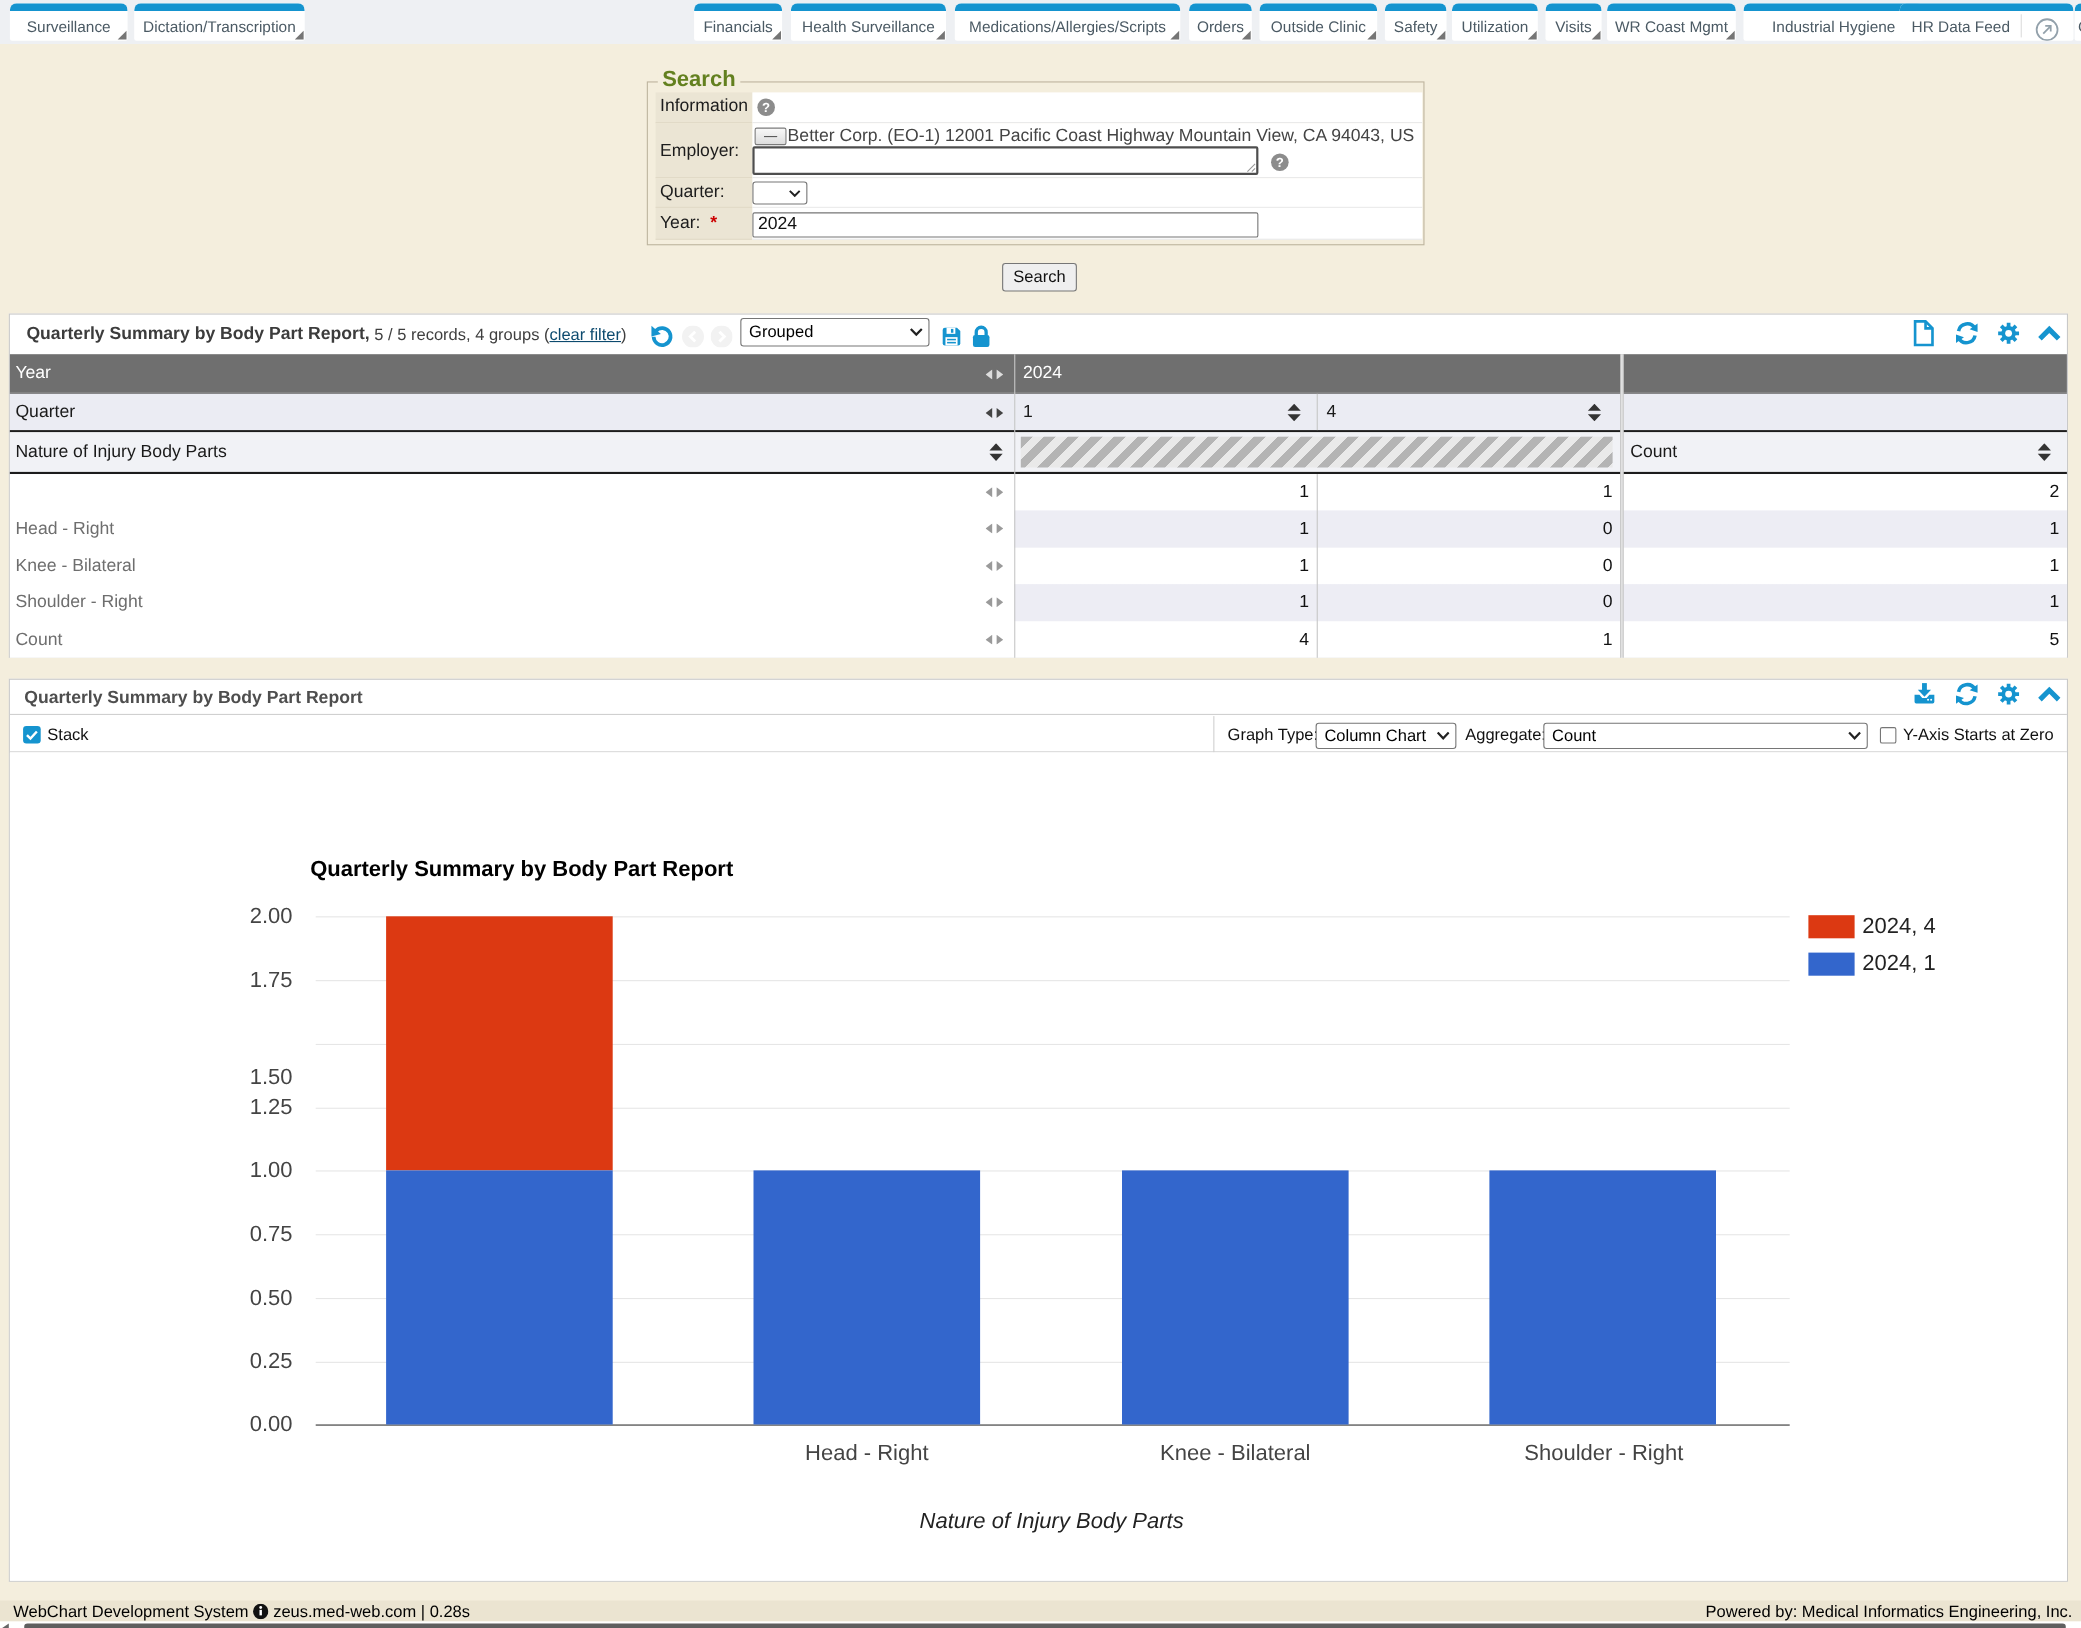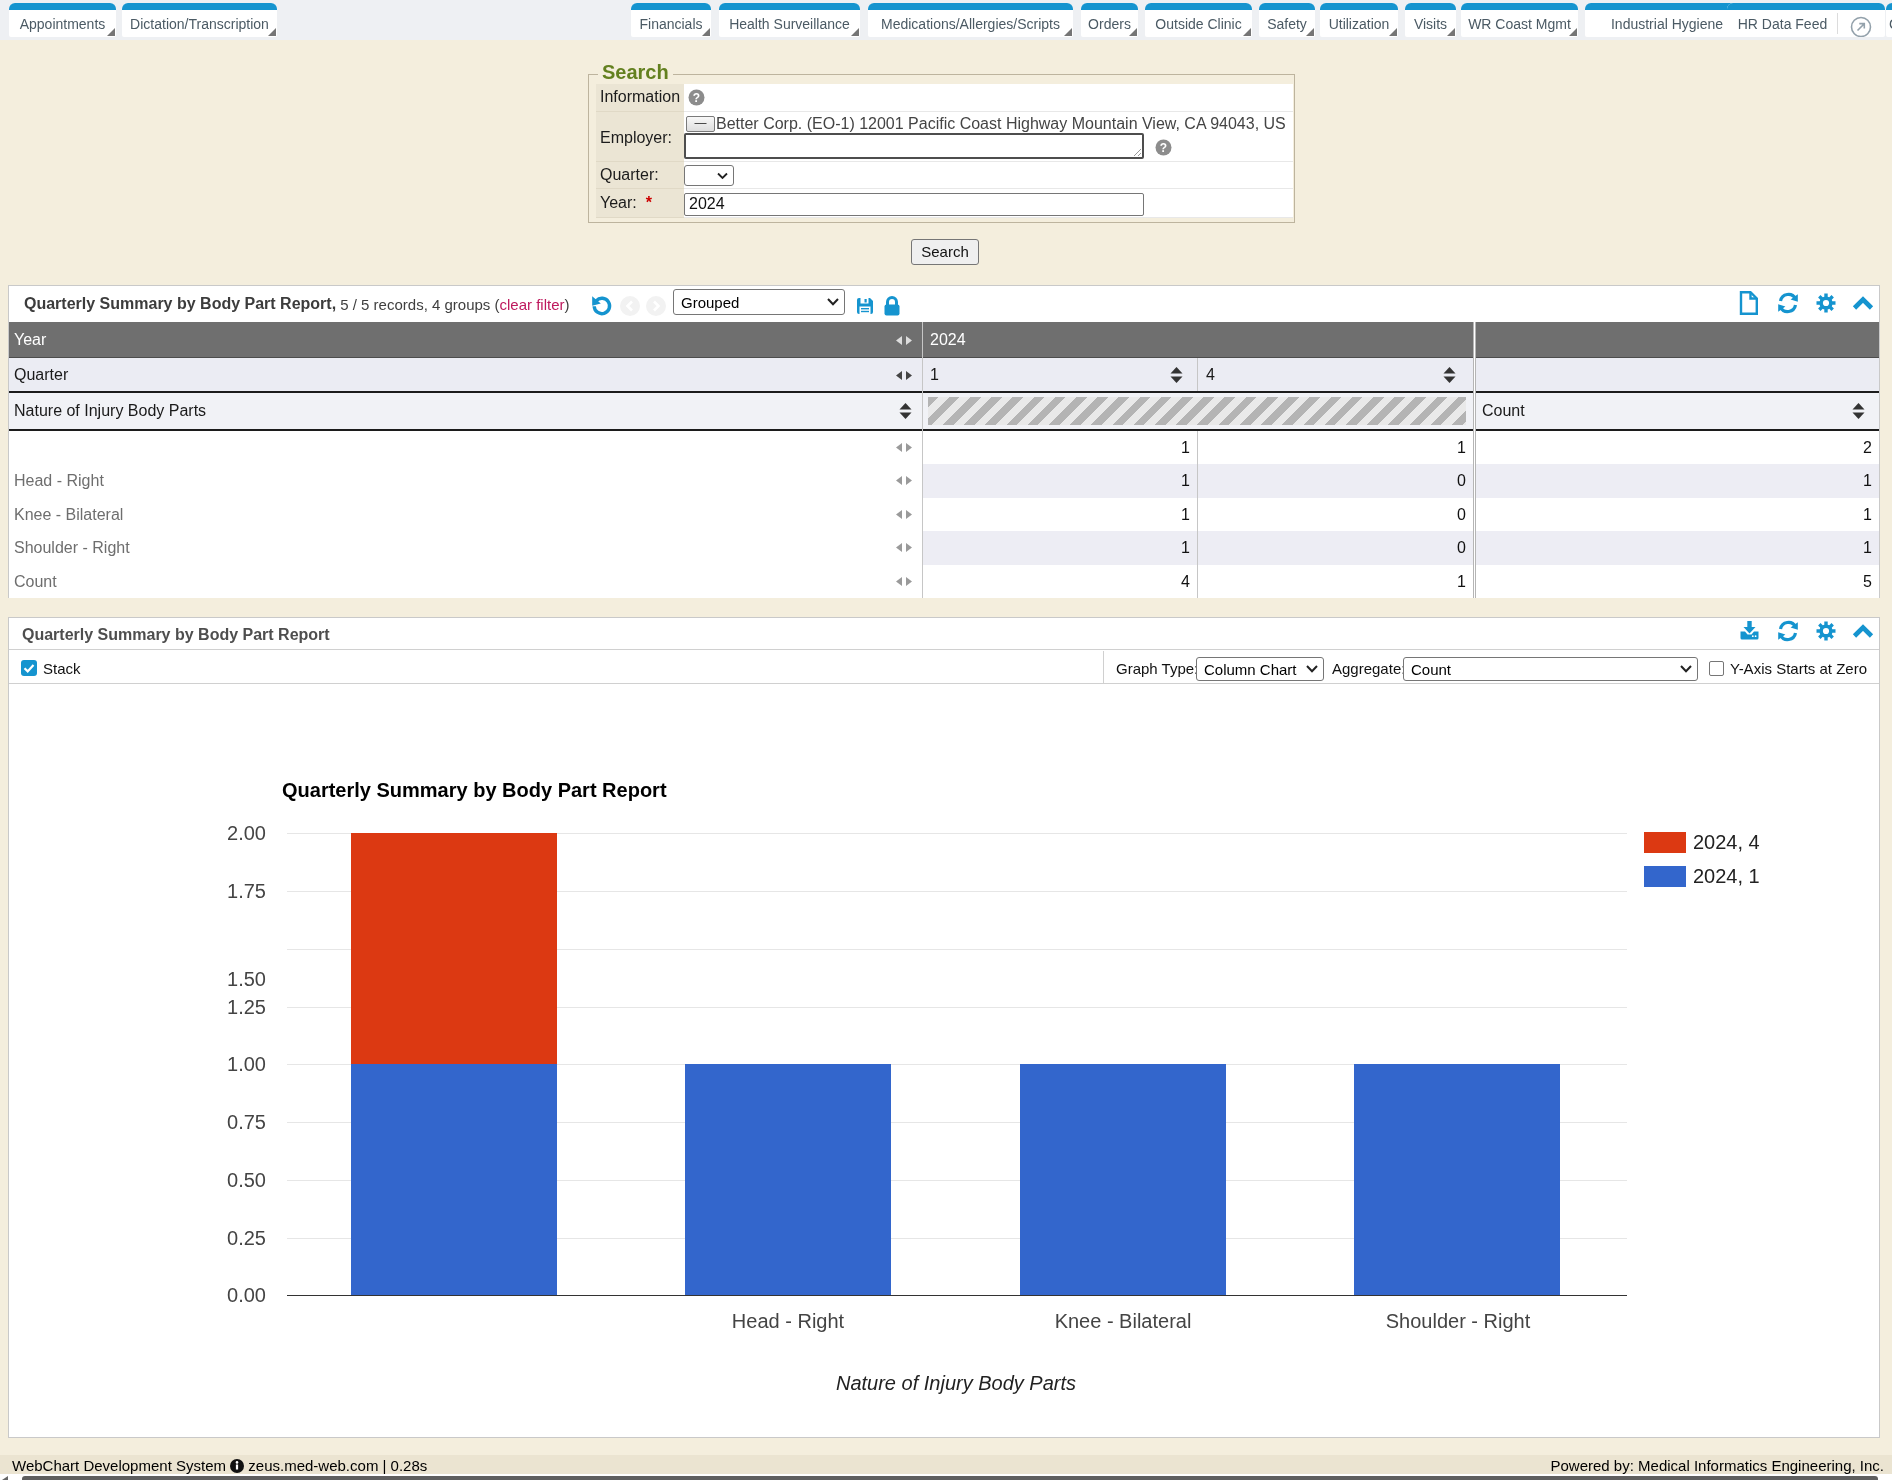--- a/index.html
+++ b/index.html
@@ -57,7 +57,7 @@
 <div id="tabbar">
   <div class="tab" style="left:9px; width:107px;">
       <div class="strip"></div>
-      <div class="lbl">Appointments</div>
+      <div class="lbl">Surveillance</div>
       <div class="corner"></div>
     </div>
   <div class="tab" style="left:122px; width:155px;">

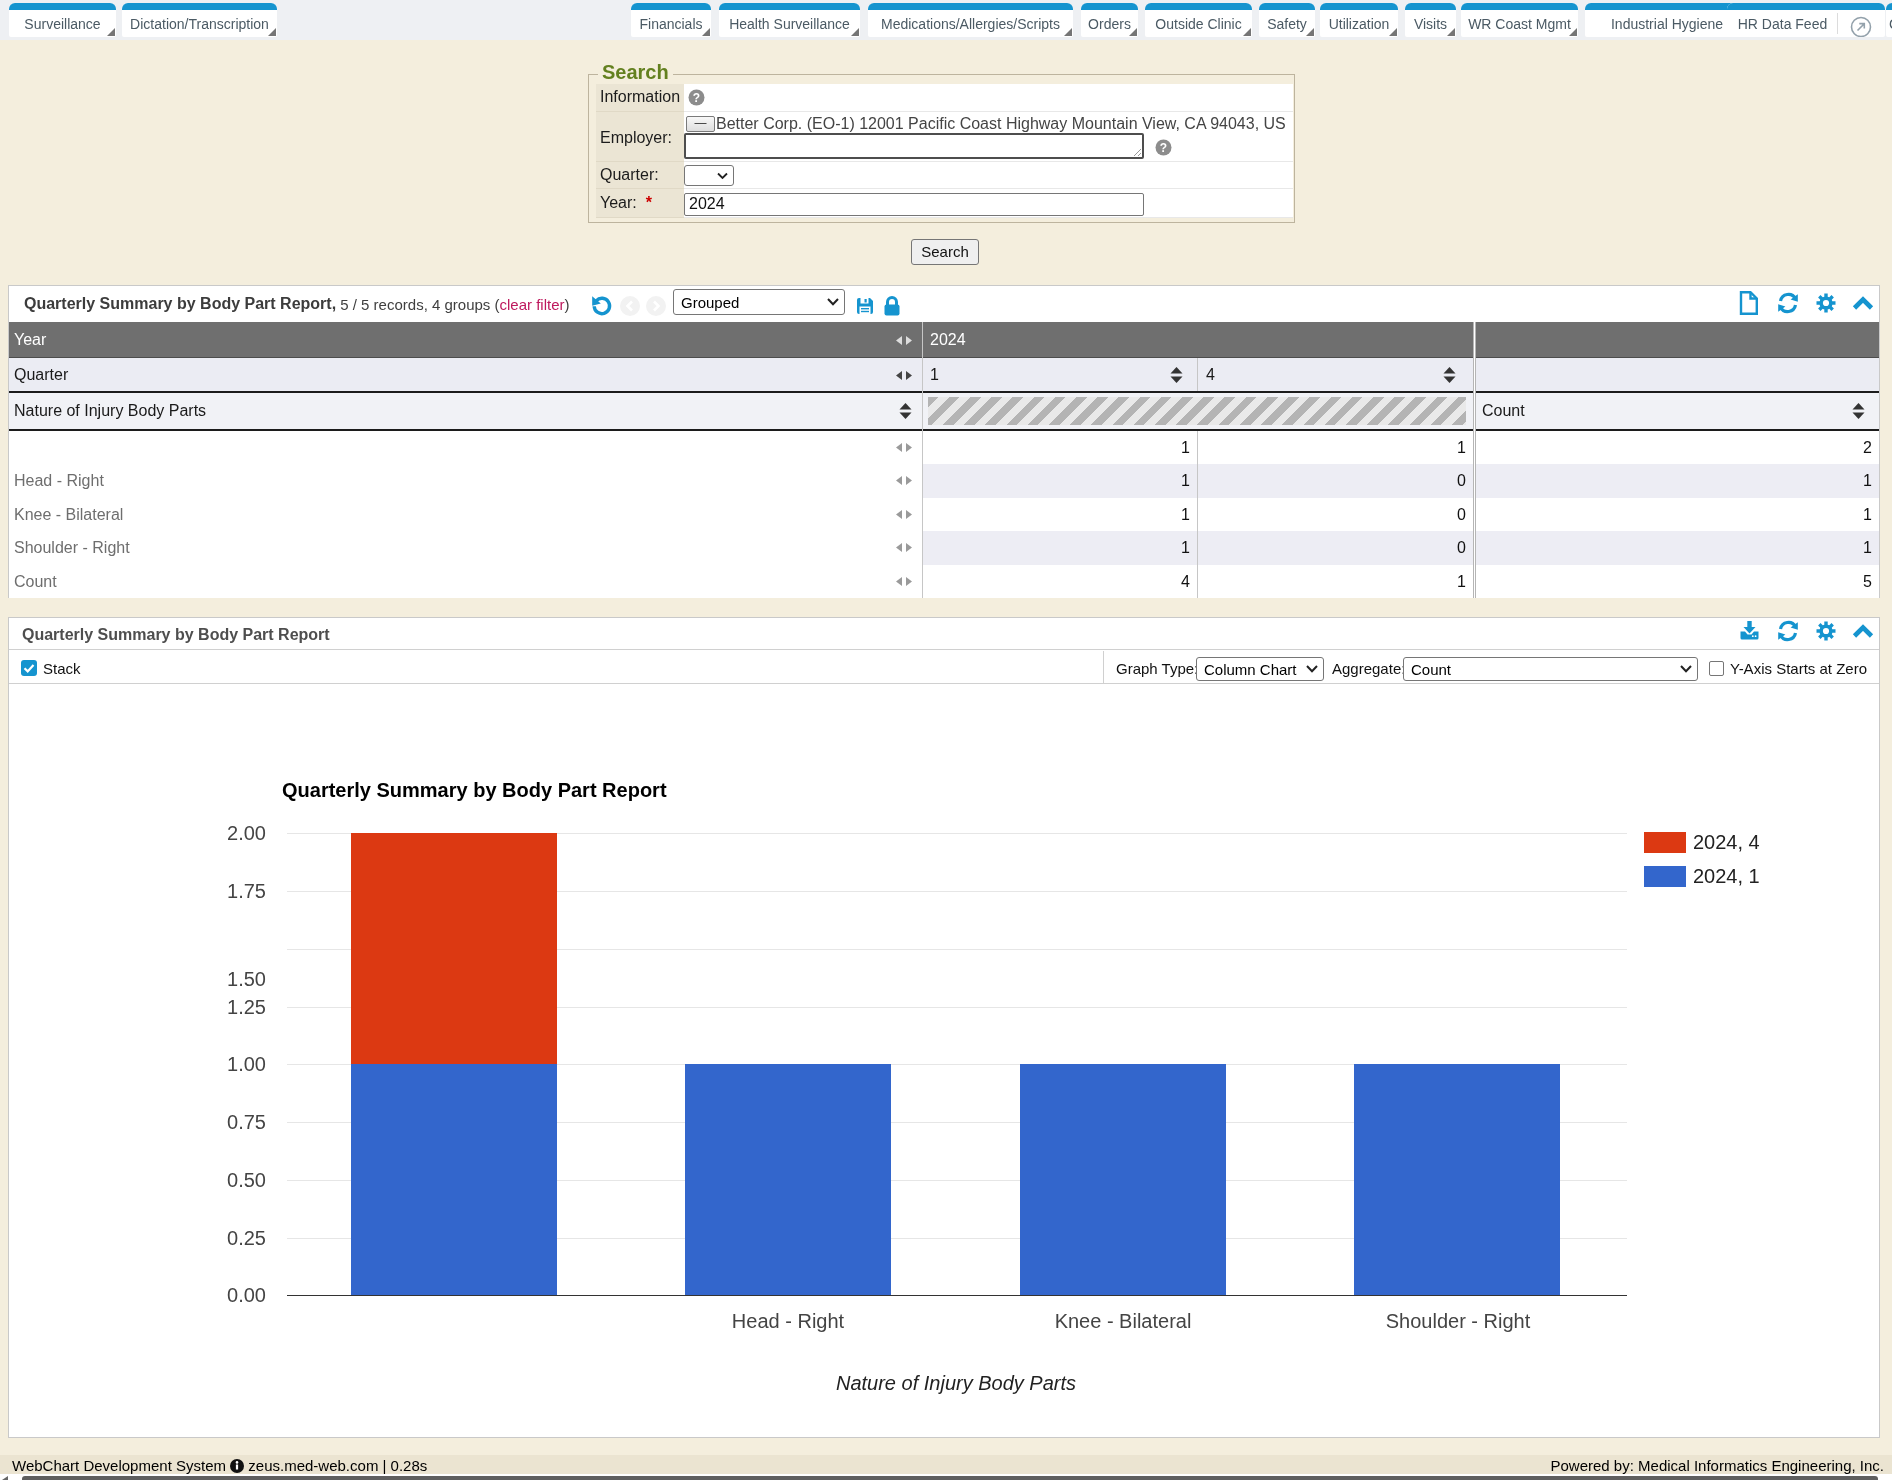--- a/index.html
+++ b/index.html
@@ -185,7 +185,7 @@
 <div id="panel1" class="panel" style="top:285px; height:313px;">
 
   <div style="position:absolute; left:15px; top:0; height:36px; display:flex; align-items:center; font-size:15px; color:#3f3f3f;">
-    <span class="ptitle" style="color:#3c3c3c;">Quarterly Summary by Body Part Report,</span>&nbsp;5 / 5 records, 4 groups (<span style="color:#be185d;">clear filter</span>)
+    <span class="ptitle" style="color:#3c3c3c;">Quarterly Summary by Body Part Report,</span>&nbsp;5 / 5 records, 4 groups (<span style="text-decoration:underline; color:#0c4a6e;">clear filter</span>)
   </div>
 
   <svg class="abs" style="left:582px; top:9px;" width="22" height="22" viewBox="0 0 22 22">

